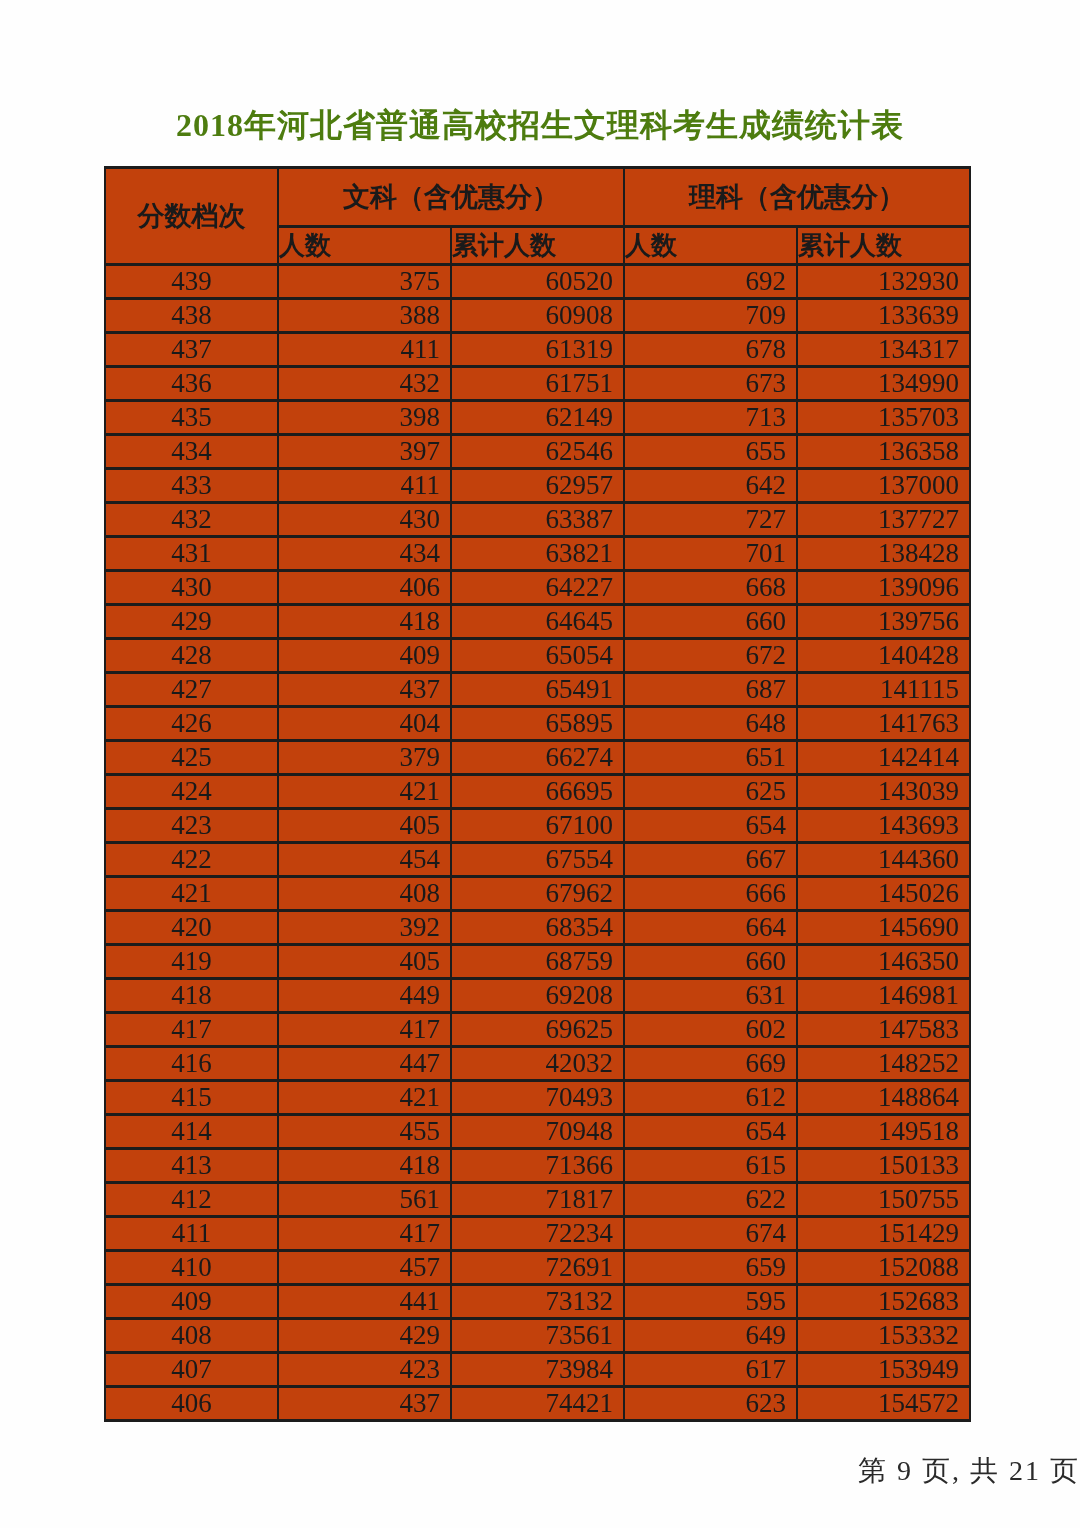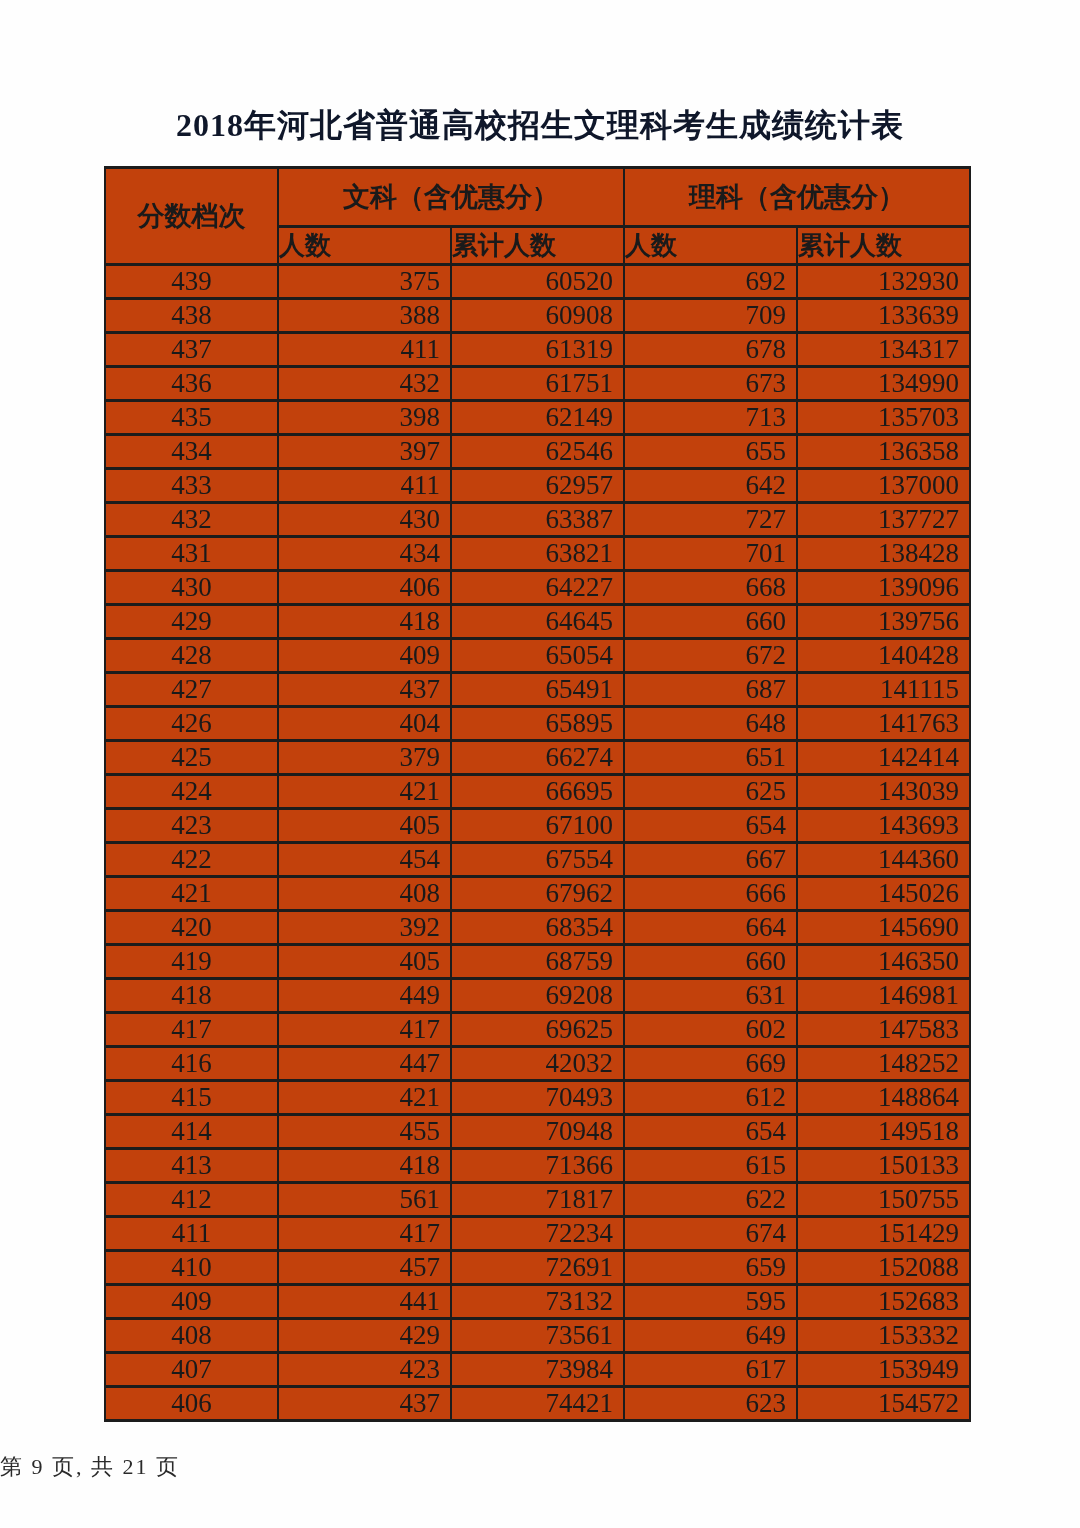--- a/index.html
+++ b/index.html
@@ -19,7 +19,7 @@
     font-size: 32px;
     font-weight: 700;
     letter-spacing: 1px;
-    color: #0f172a;
+    color: #4d7c0f;
   }
   table.score-table {
     position: absolute;

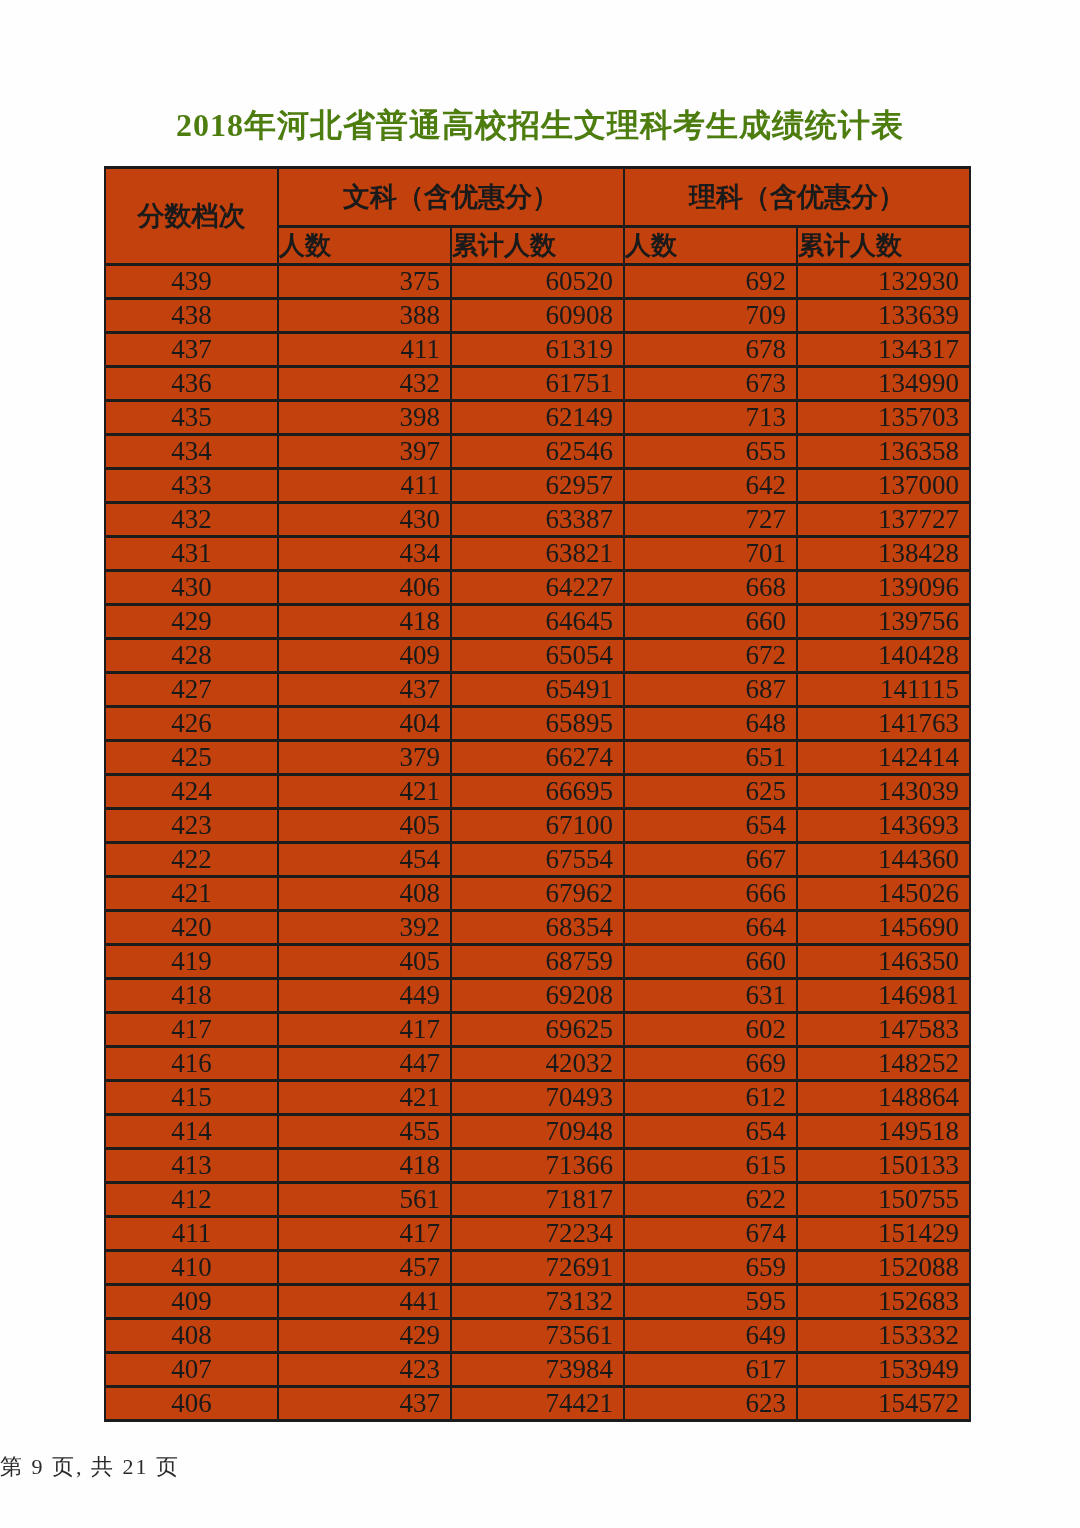--- a/index.html
+++ b/index.html
@@ -46,8 +46,8 @@
   .footer {
     position: absolute;
     top: 1452px; left: 0; width: 1080px;
-    text-align: left;
-    font-size: 22px;
+    text-align: right;
+    font-size: 28px;
     color: #2a2a2a;
     letter-spacing: 2px;
   }

